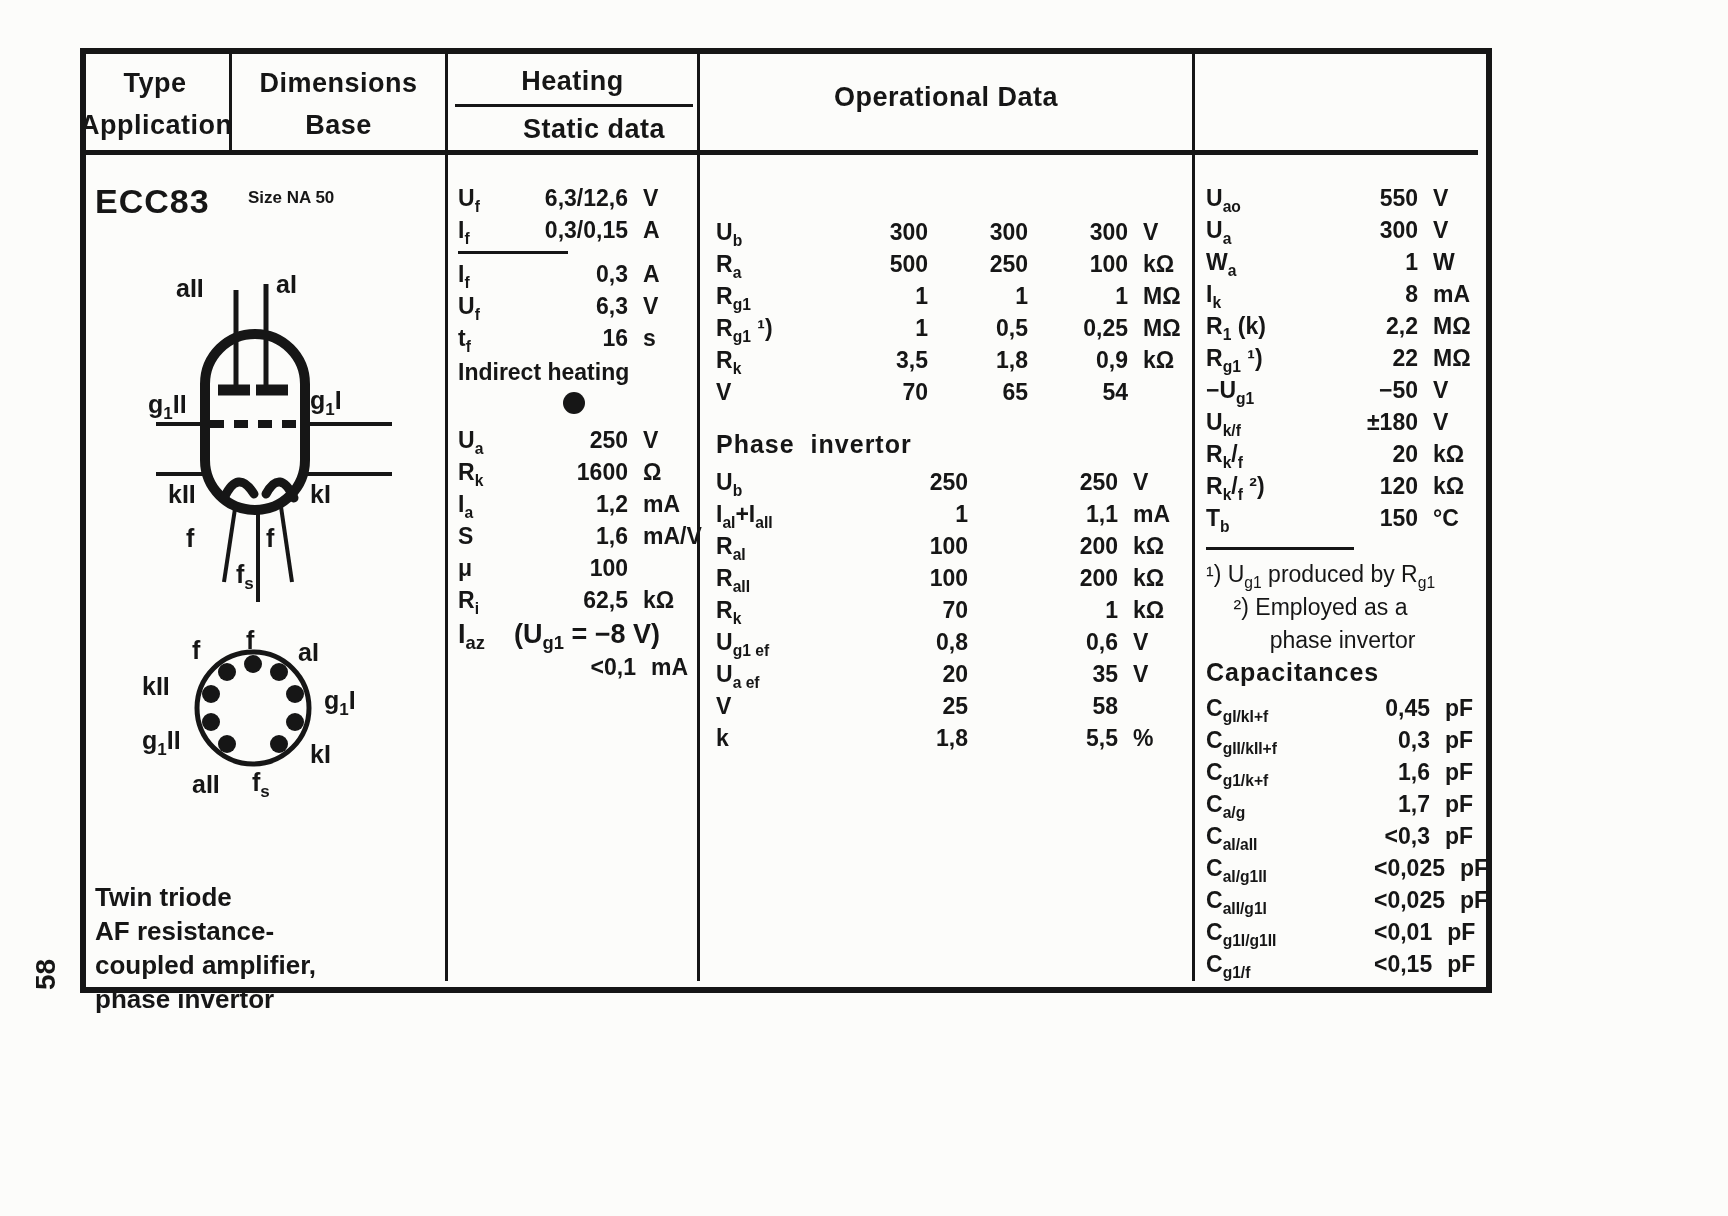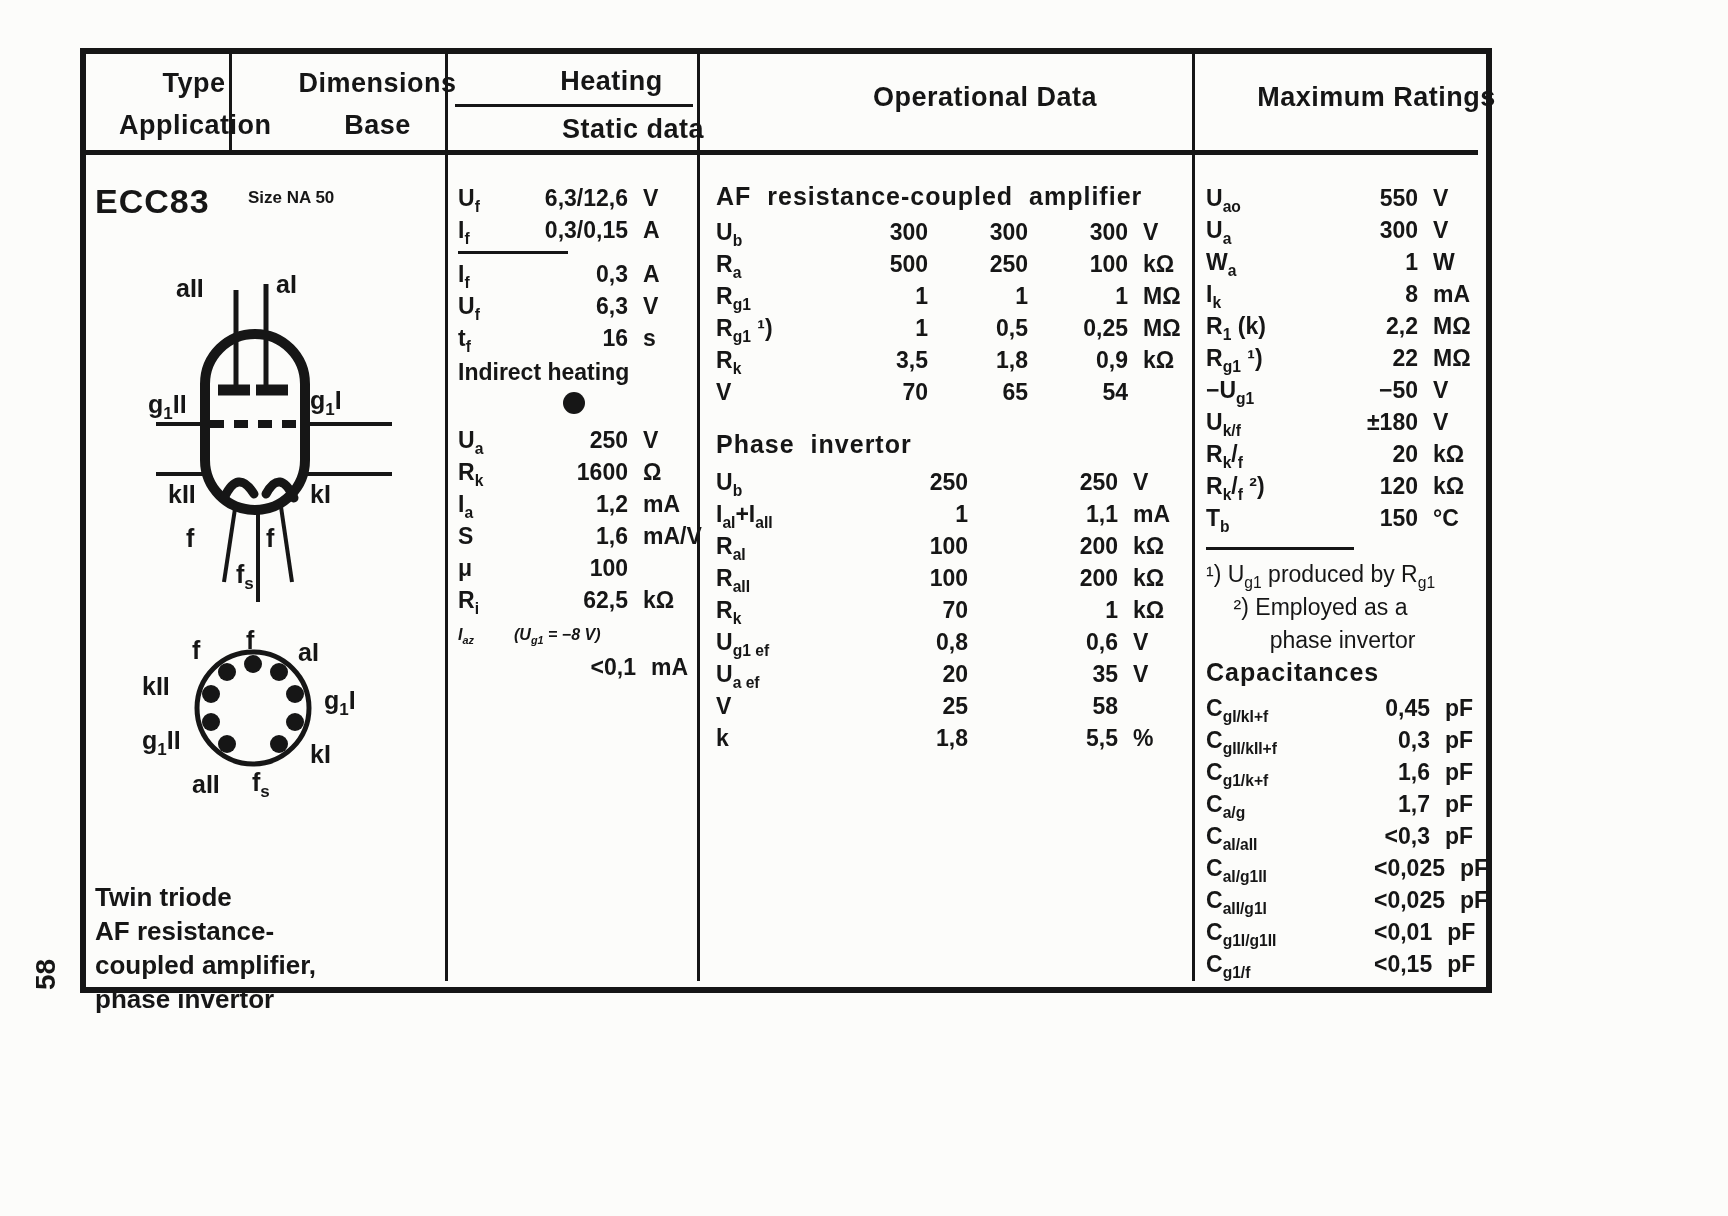--- a/index.html
+++ b/index.html
@@ -10,7 +10,7 @@
   }
   .frame{position:absolute;left:80px;top:48px;width:1400px;height:933px;border:6px solid #161616;}
   .vline,.hline{position:absolute;background:#161616;}
-  .hdr{position:absolute;font-size:27px;text-align:center;letter-spacing:.5px;padding-left:39px;}
+  .hdr{position:absolute;font-size:27px;text-align:center;letter-spacing:.5px;}
   .big-type{position:absolute;font-size:34px;letter-spacing:1px;}
   .size-note{position:absolute;font-size:17px;}
   .desc{position:absolute;font-size:26px;line-height:34px;margin-top:28px;}

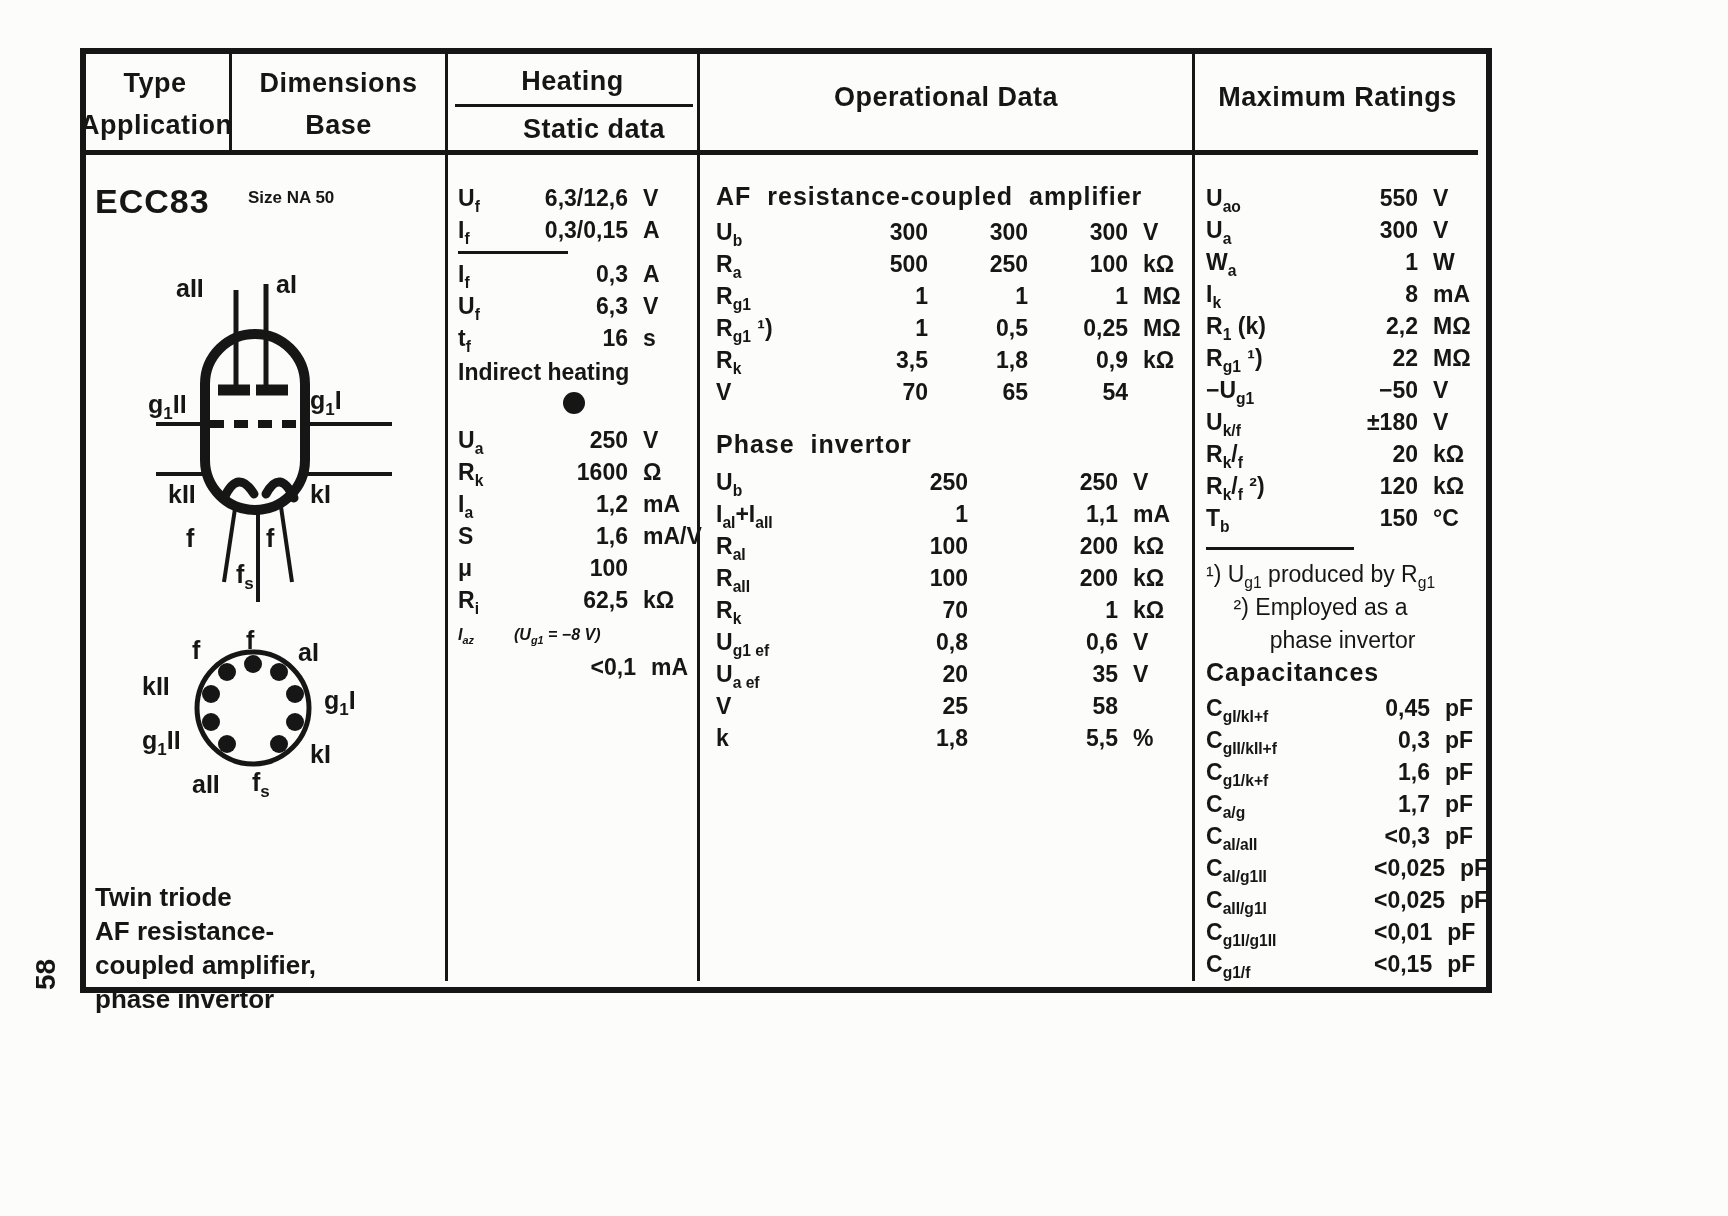--- a/index.html
+++ b/index.html
@@ -54,7 +54,6 @@
   <div class="hdr" style="left:448px;top:66px;width:249px;">Heating</div>
   <div class="hdr" style="left:448px;top:114px;width:292px;">Static data</div>
   <div class="hdr" style="left:700px;top:82px;width:492px;">Operational Data</div>
-  <div class="hdr" style="left:1195px;top:82px;width:285px;">Maximum Ratings</div>
 
   <div class="big-type" style="left:95px;top:182px;">ECC83</div>
   <div class="size-note" style="left:248px;top:188px;">Size NA 50</div>

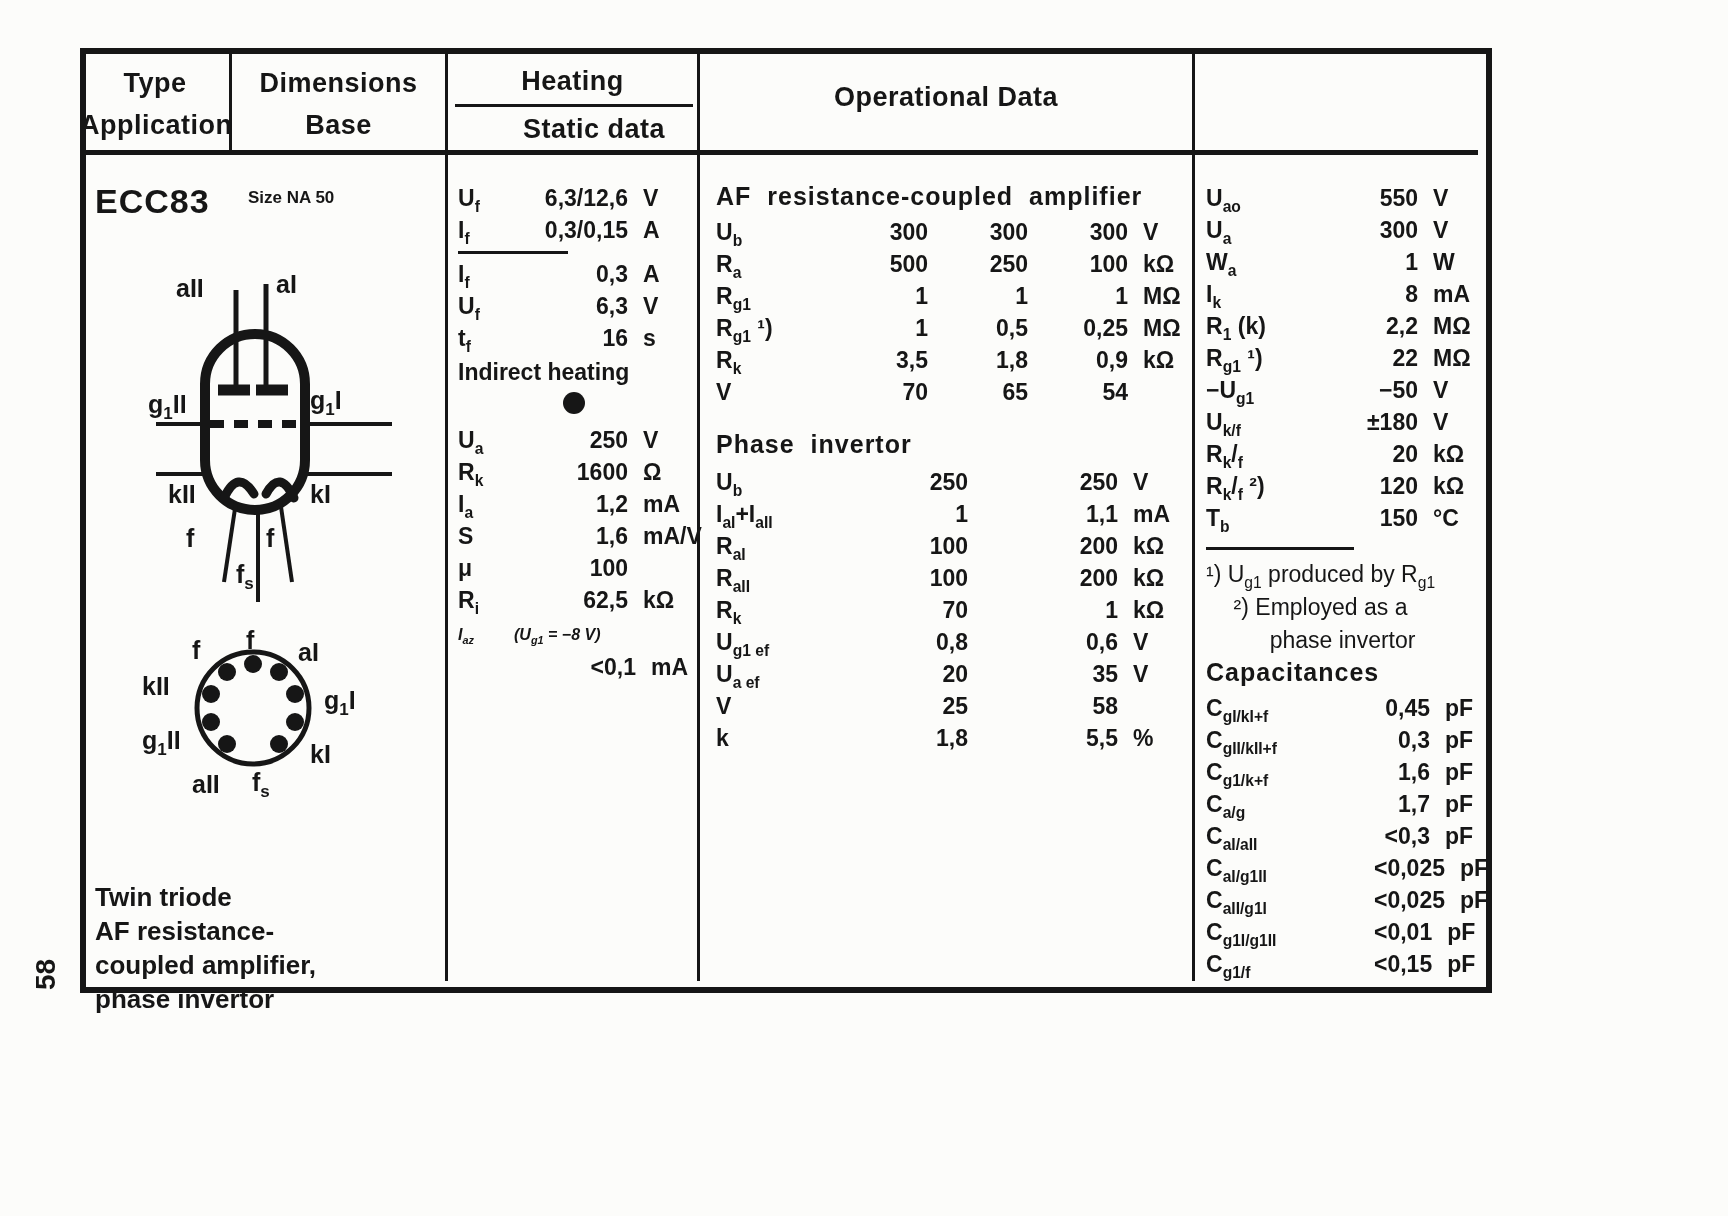--- a/index.html
+++ b/index.html
@@ -208,7 +208,6 @@
     </div>
   </div>
 
-  <div class="sec-title" style="position:absolute;left:716px;top:182px;">AF resistance-coupled amplifier</div>
   <div class="tbl af" style="left:716px;top:216px;width:462px;">
 
       <div class="trow">

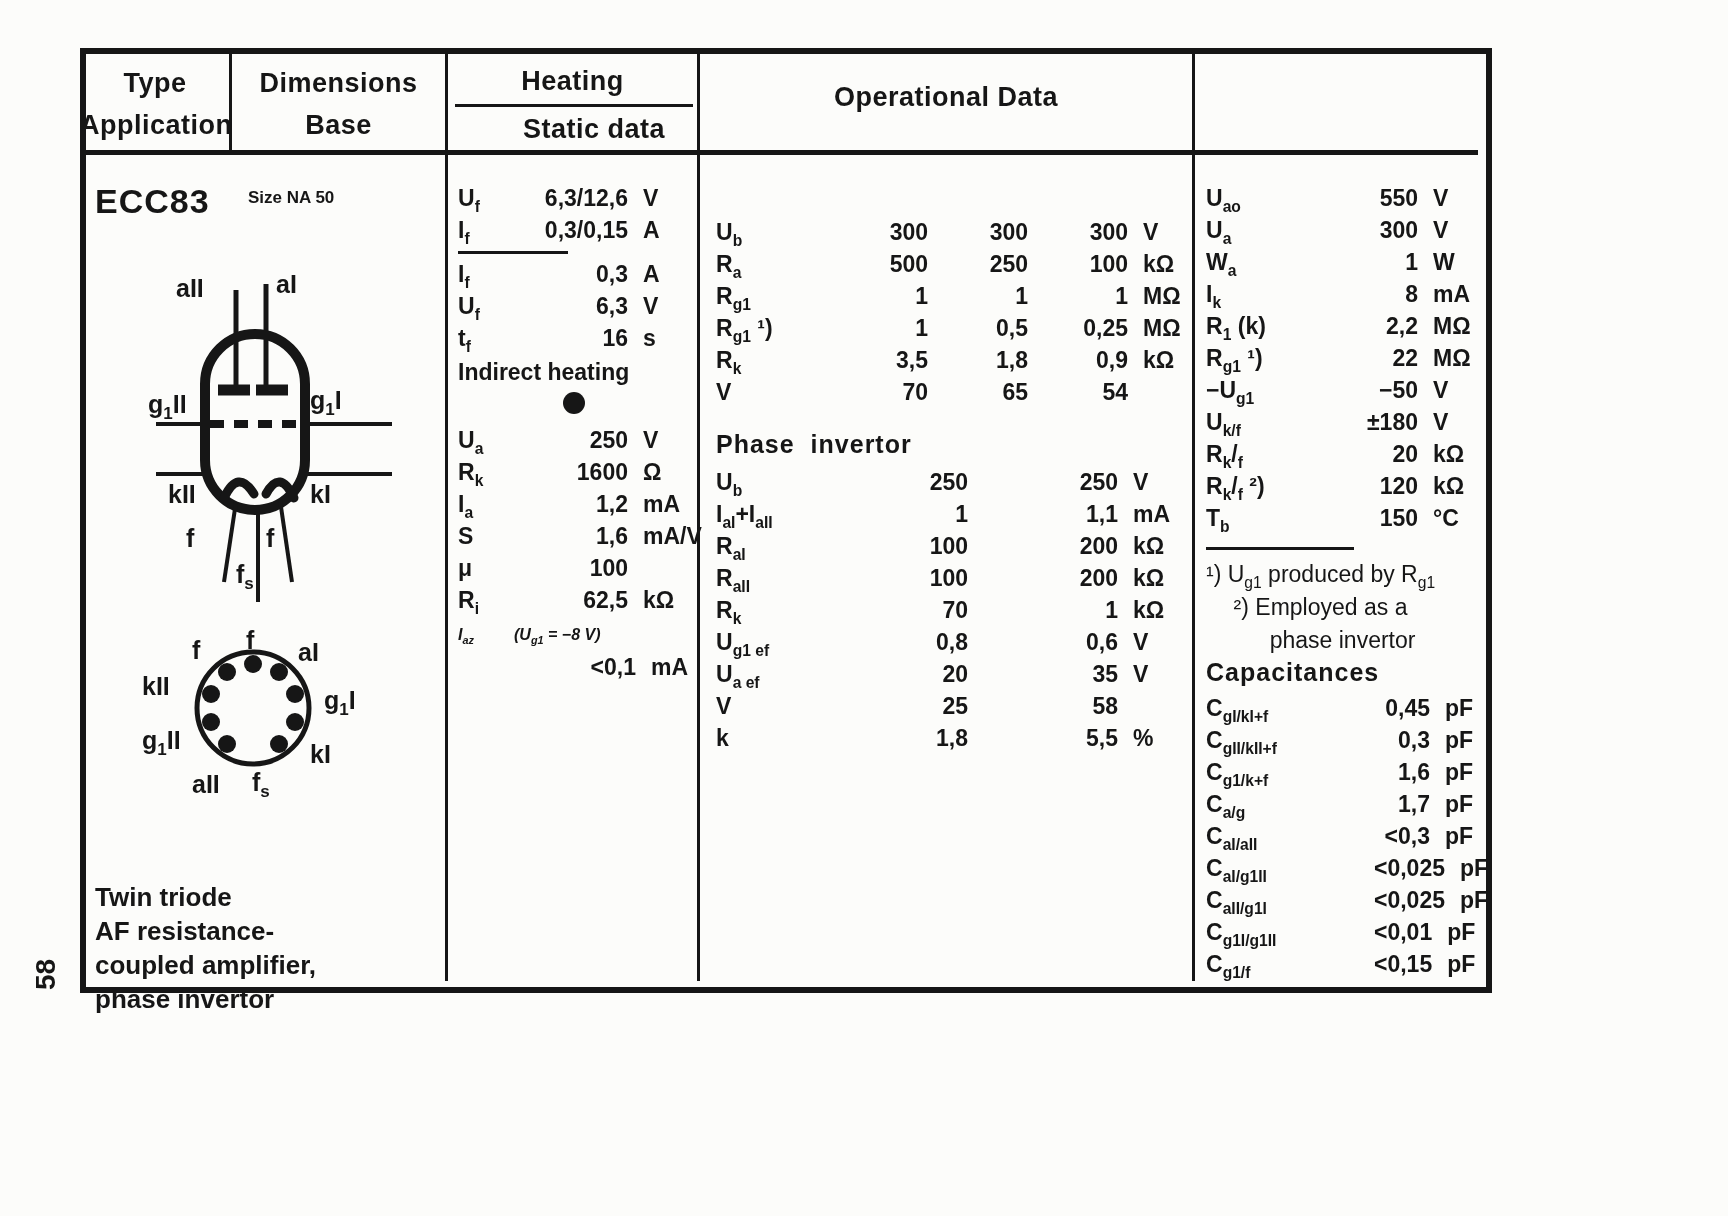--- a/index.html
+++ b/index.html
@@ -31,7 +31,7 @@
   .diag svg{position:absolute;left:0;top:0;}
   .dlabel{position:absolute;font-size:25px;white-space:nowrap;}
   .ink-dot{position:absolute;width:22px;height:22px;border-radius:50%;background:#161616;}
-  .iaz-row{display:grid;grid-template-columns:56px 1fr;font-size:16px;height:33px;align-items:center;white-space:nowrap;font-style:italic;}
+  .iaz-row{display:grid;grid-template-columns:56px 1fr;font-size:27px;height:33px;align-items:center;white-space:nowrap;}
   .iaz-val{display:grid;grid-template-columns:1fr 64px;font-size:23px;height:33px;align-items:center;}
 </style>
 </head>

